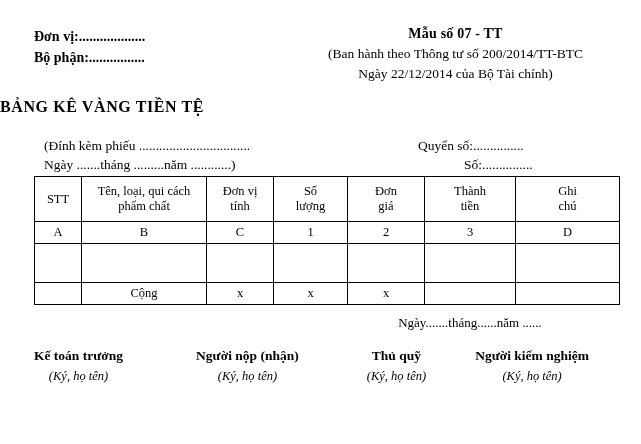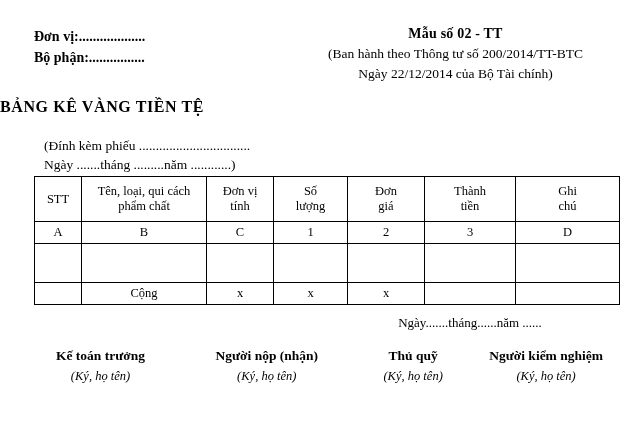--- a/index.html
+++ b/index.html
@@ -162,7 +162,7 @@
   </div>
 
   <div class="hdr-right">
-    <div class="form-code">Mẫu số 02 - TT</div>
+    <div class="form-code">Mẫu số 07 - TT</div>
     <div>(Ban hành theo Thông tư số 200/2014/TT-BTC</div>
     <div>Ngày 22/12/2014 của Bộ Tài chính)</div>
   </div>

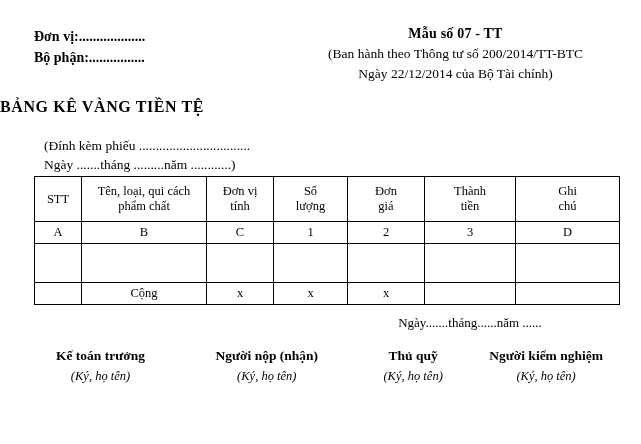--- a/index.html
+++ b/index.html
@@ -174,6 +174,10 @@
     <div>Ngày .......tháng .........năm ............)</div>
   </div>
 
+  <div class="sub-right">
+    <span class="r1">Quyển số:...............</span>
+    <span class="r2">Số:...............</span>
+  </div>
 
   <table class="sheet-table">
     <tbody>

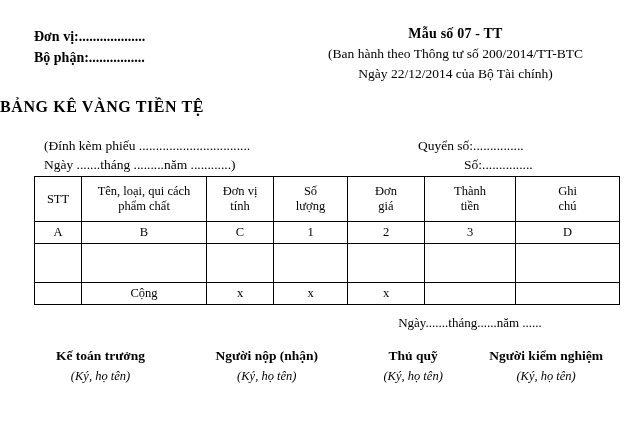--- a/index.html
+++ b/index.html
@@ -146,7 +146,7 @@
     line-height: 18px;
     margin-top: 2px;
   }
-  .sb-0 { margin-left: 36px; }
+  .sb-0 { margin-left: 14px; }
   .sb-1 { margin-left: 24px; }
   .sb-2 { margin-left: 19px; }
   .sb-3 { margin-right: 22px; }

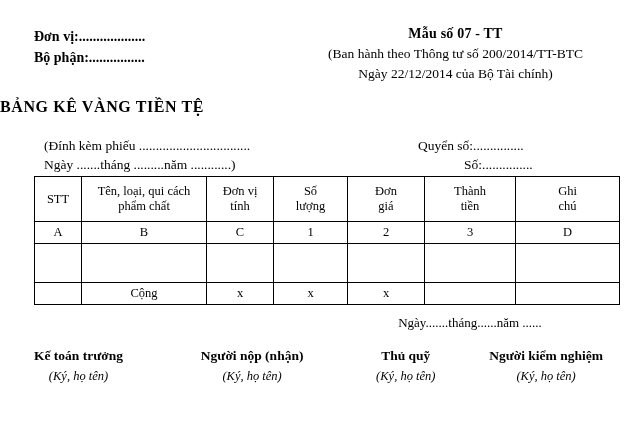--- a/index.html
+++ b/index.html
@@ -149,7 +149,7 @@
   .sb-0 { margin-left: 14px; }
   .sb-1 { margin-left: 24px; }
   .sb-2 { margin-left: 19px; }
-  .sb-3 { margin-right: 22px; }
+  .sb-3 { margin-right: 36px; }
 </style>
 </head>
 <body>

